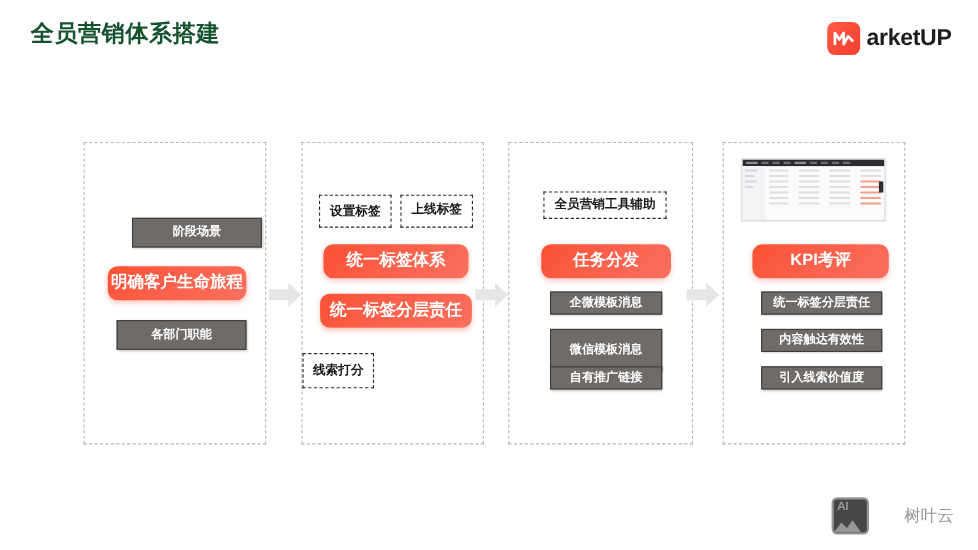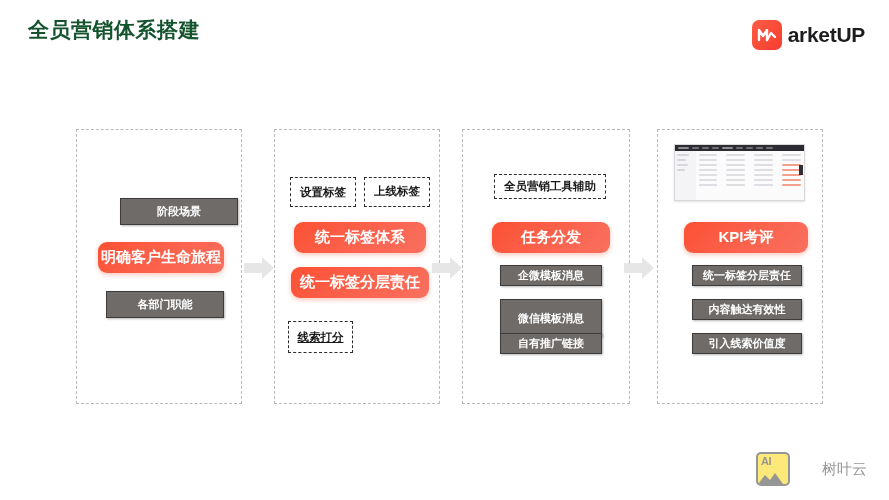--- a/index.html
+++ b/index.html
@@ -73,7 +73,7 @@
   .n-live-tag   {left:364px;top:177px;width:66px;height:30px;font-family:Liberation Mono, monospace;}
   .n-tag-system {left:294px;top:222px;width:132px;height:31px;}
   .n-tag-duty   {left:291px;top:267px;width:138px;height:31px;}
-  .n-lead-score {left:288px;top:321px;width:65px;height:32px;text-decoration:underline;}
+  .n-lead-score {left:275px;top:321px;width:65px;height:32px;}
   .n-lead-reach {left:364px;top:321px;width:67px;height:32px;}
   
   .n-tool-aid   {left:494px;top:174px;width:112px;height:25px;}

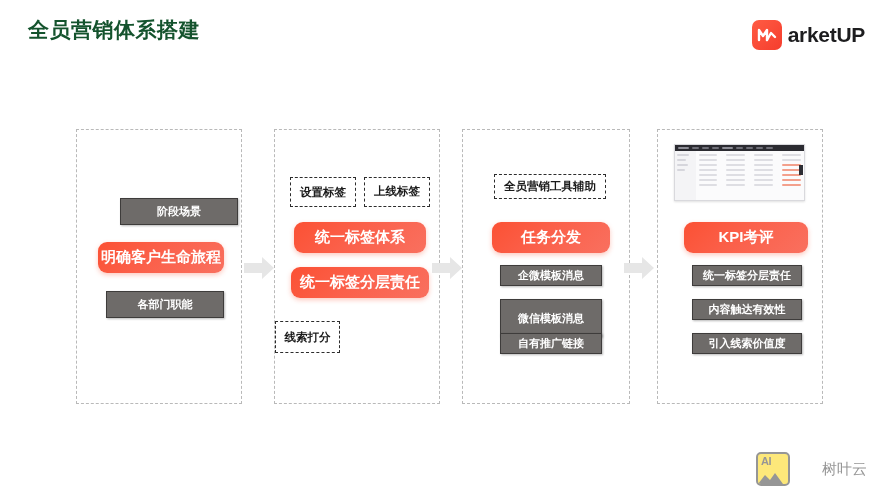--- a/index.html
+++ b/index.html
@@ -112,7 +112,7 @@
   }
   .wm-icon{
     width:30px;height:30px;border-radius:5px;border:2.5px solid #6f6f6f;
-    position:relative;overflow:hidden;background:#fde047;
+    position:relative;overflow:hidden;background:#000000;
   }
   .wm-icon .ai{
     position:absolute;left:3px;top:1px;font-size:11px;font-weight:bold;color:#6f6f6f;

